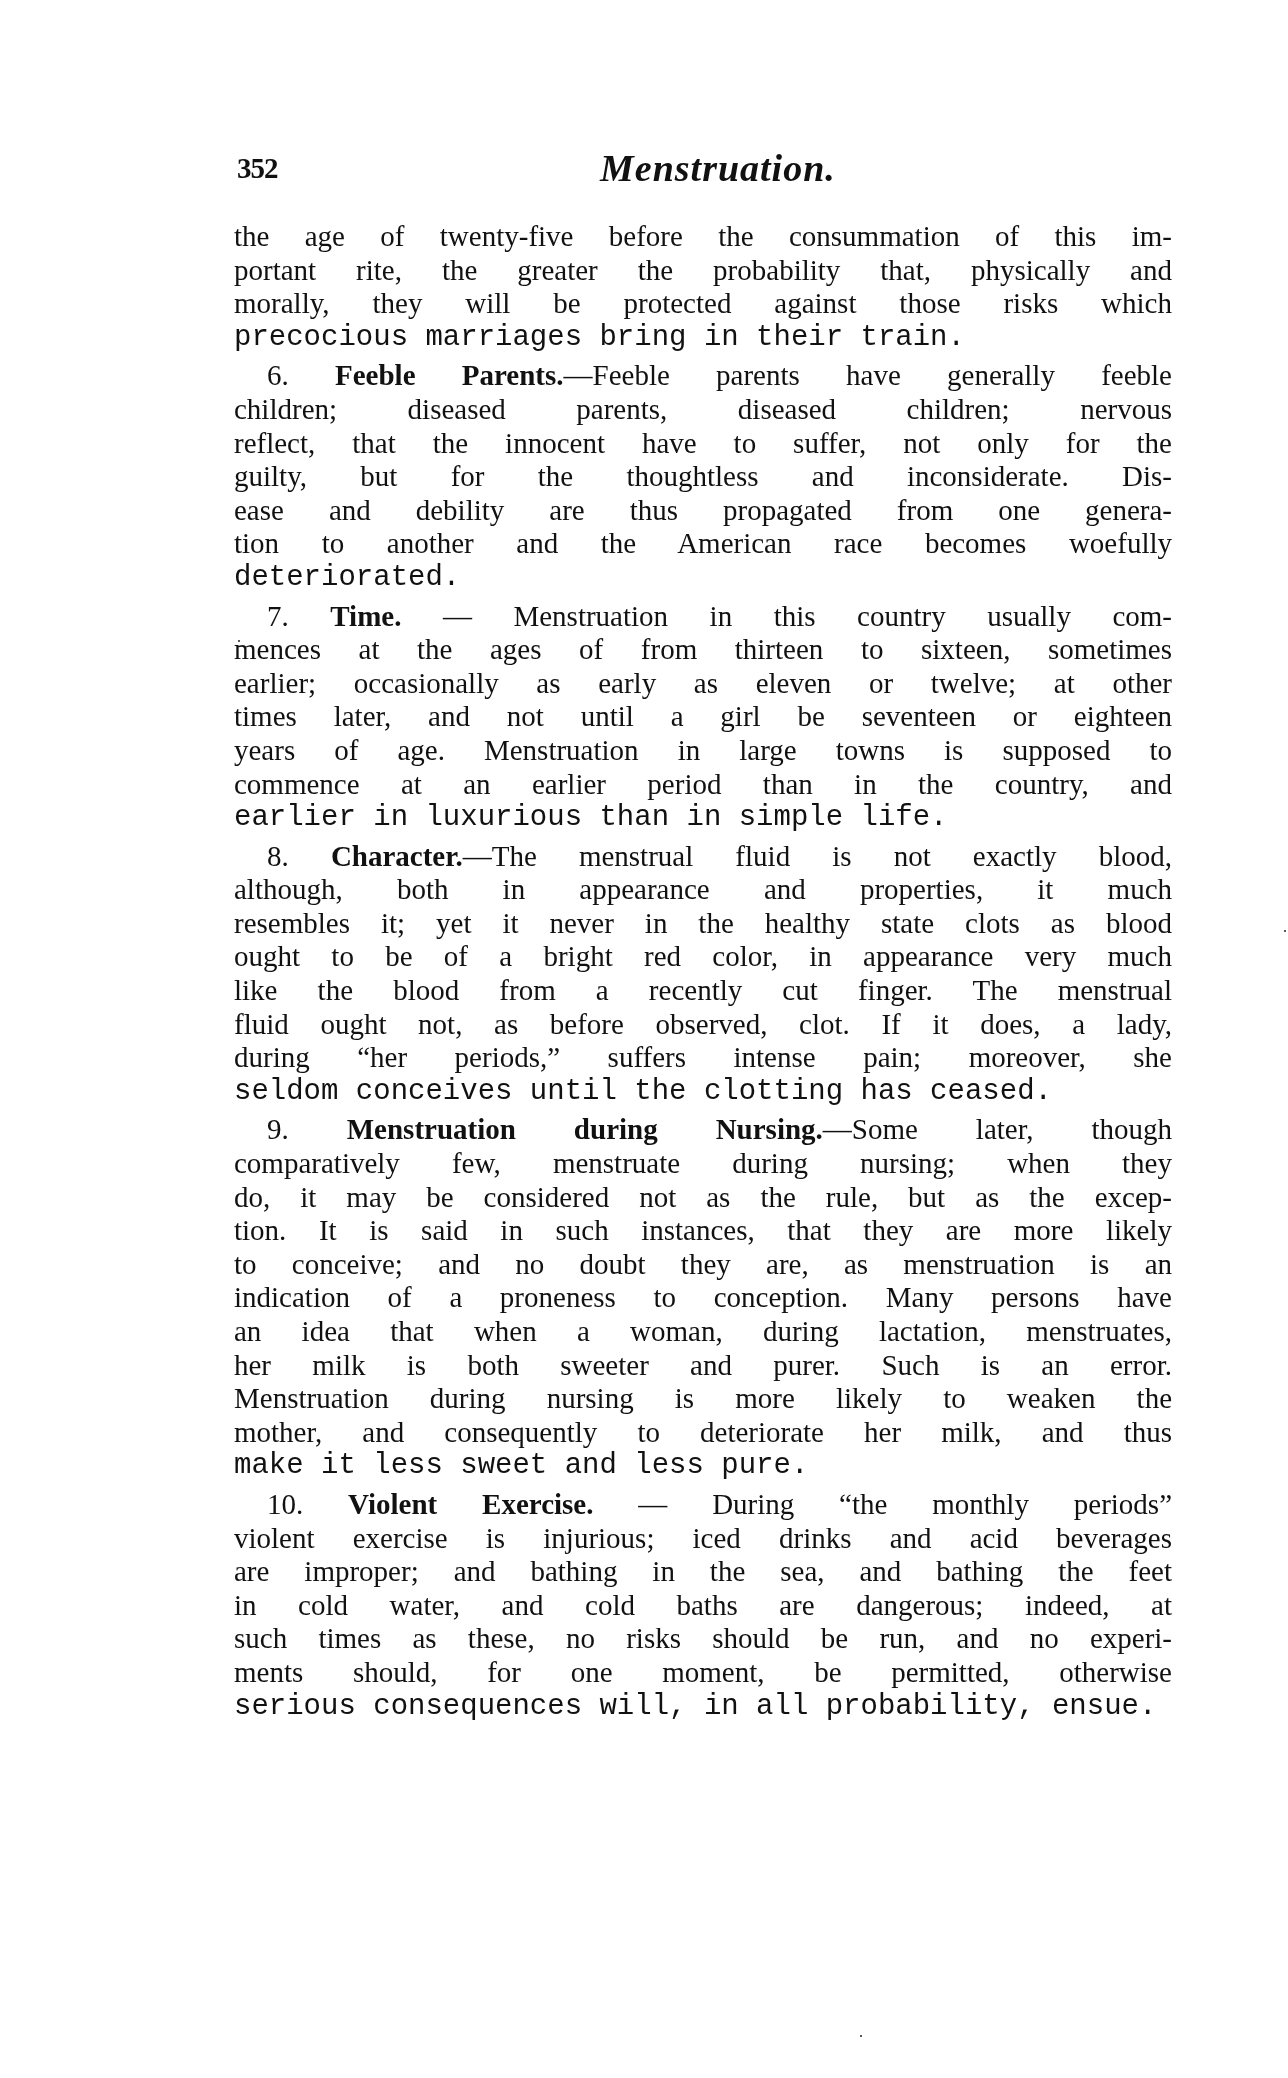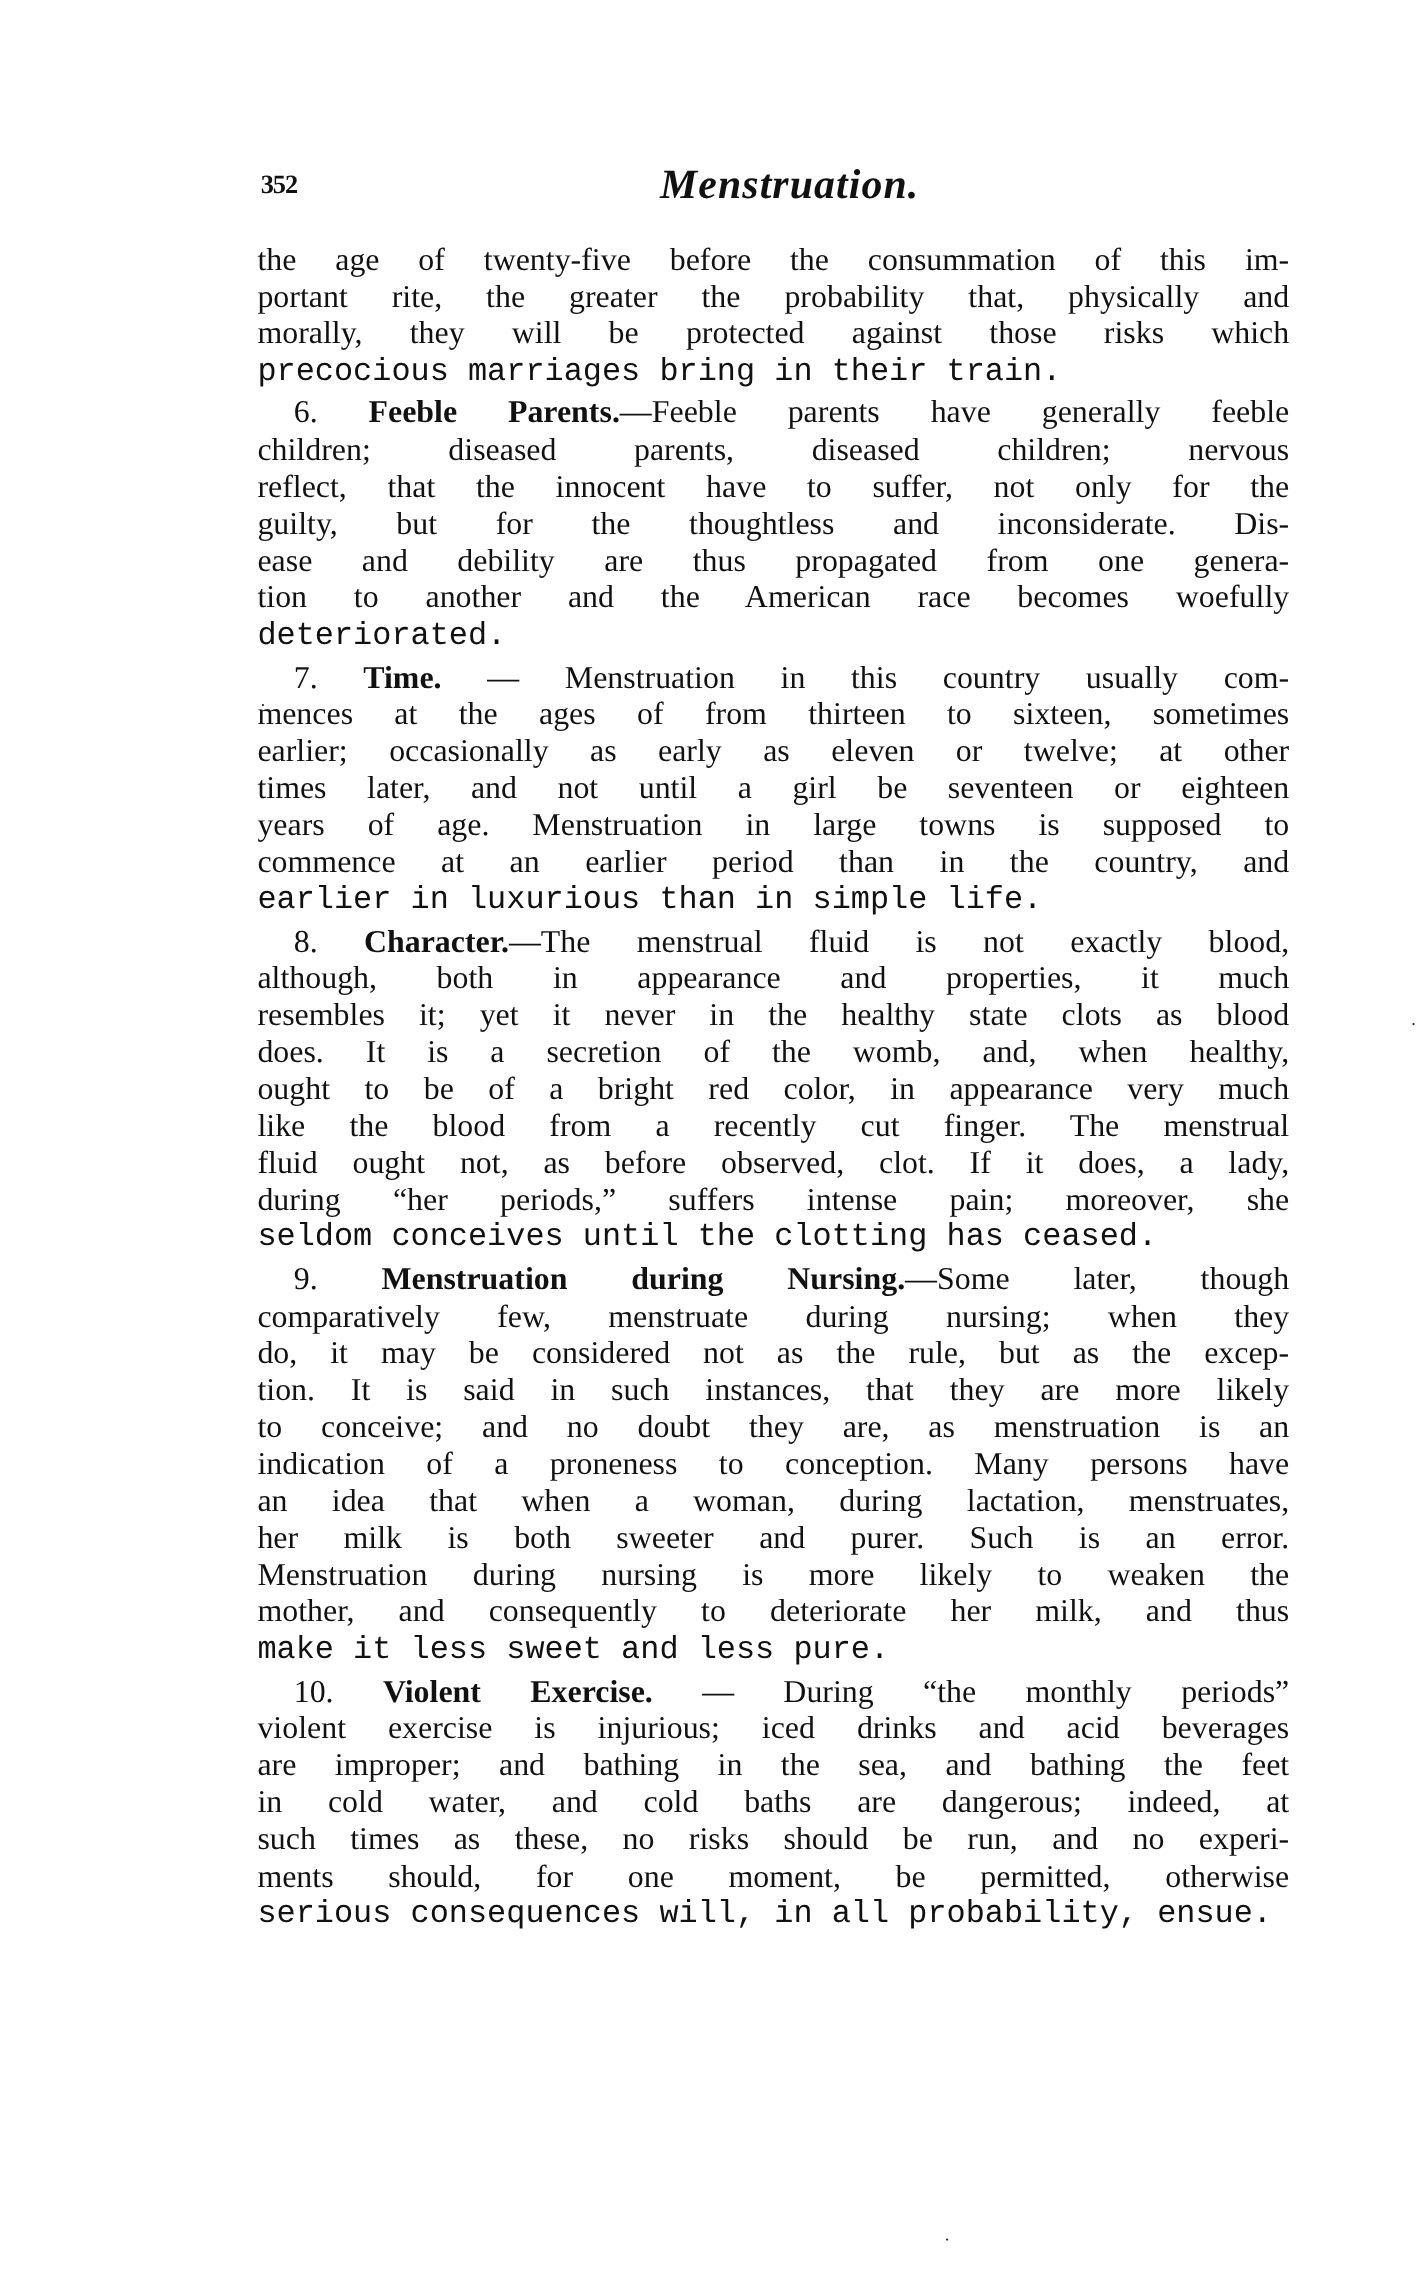--- a/index.html
+++ b/index.html
@@ -32,7 +32,7 @@
       position: absolute;
       left: 3px;
       top: 0;
-      font-size: 24px;
+      font-size: 29px;
       font-weight: bold;
       line-height: 40px;
       letter-spacing: -1px;

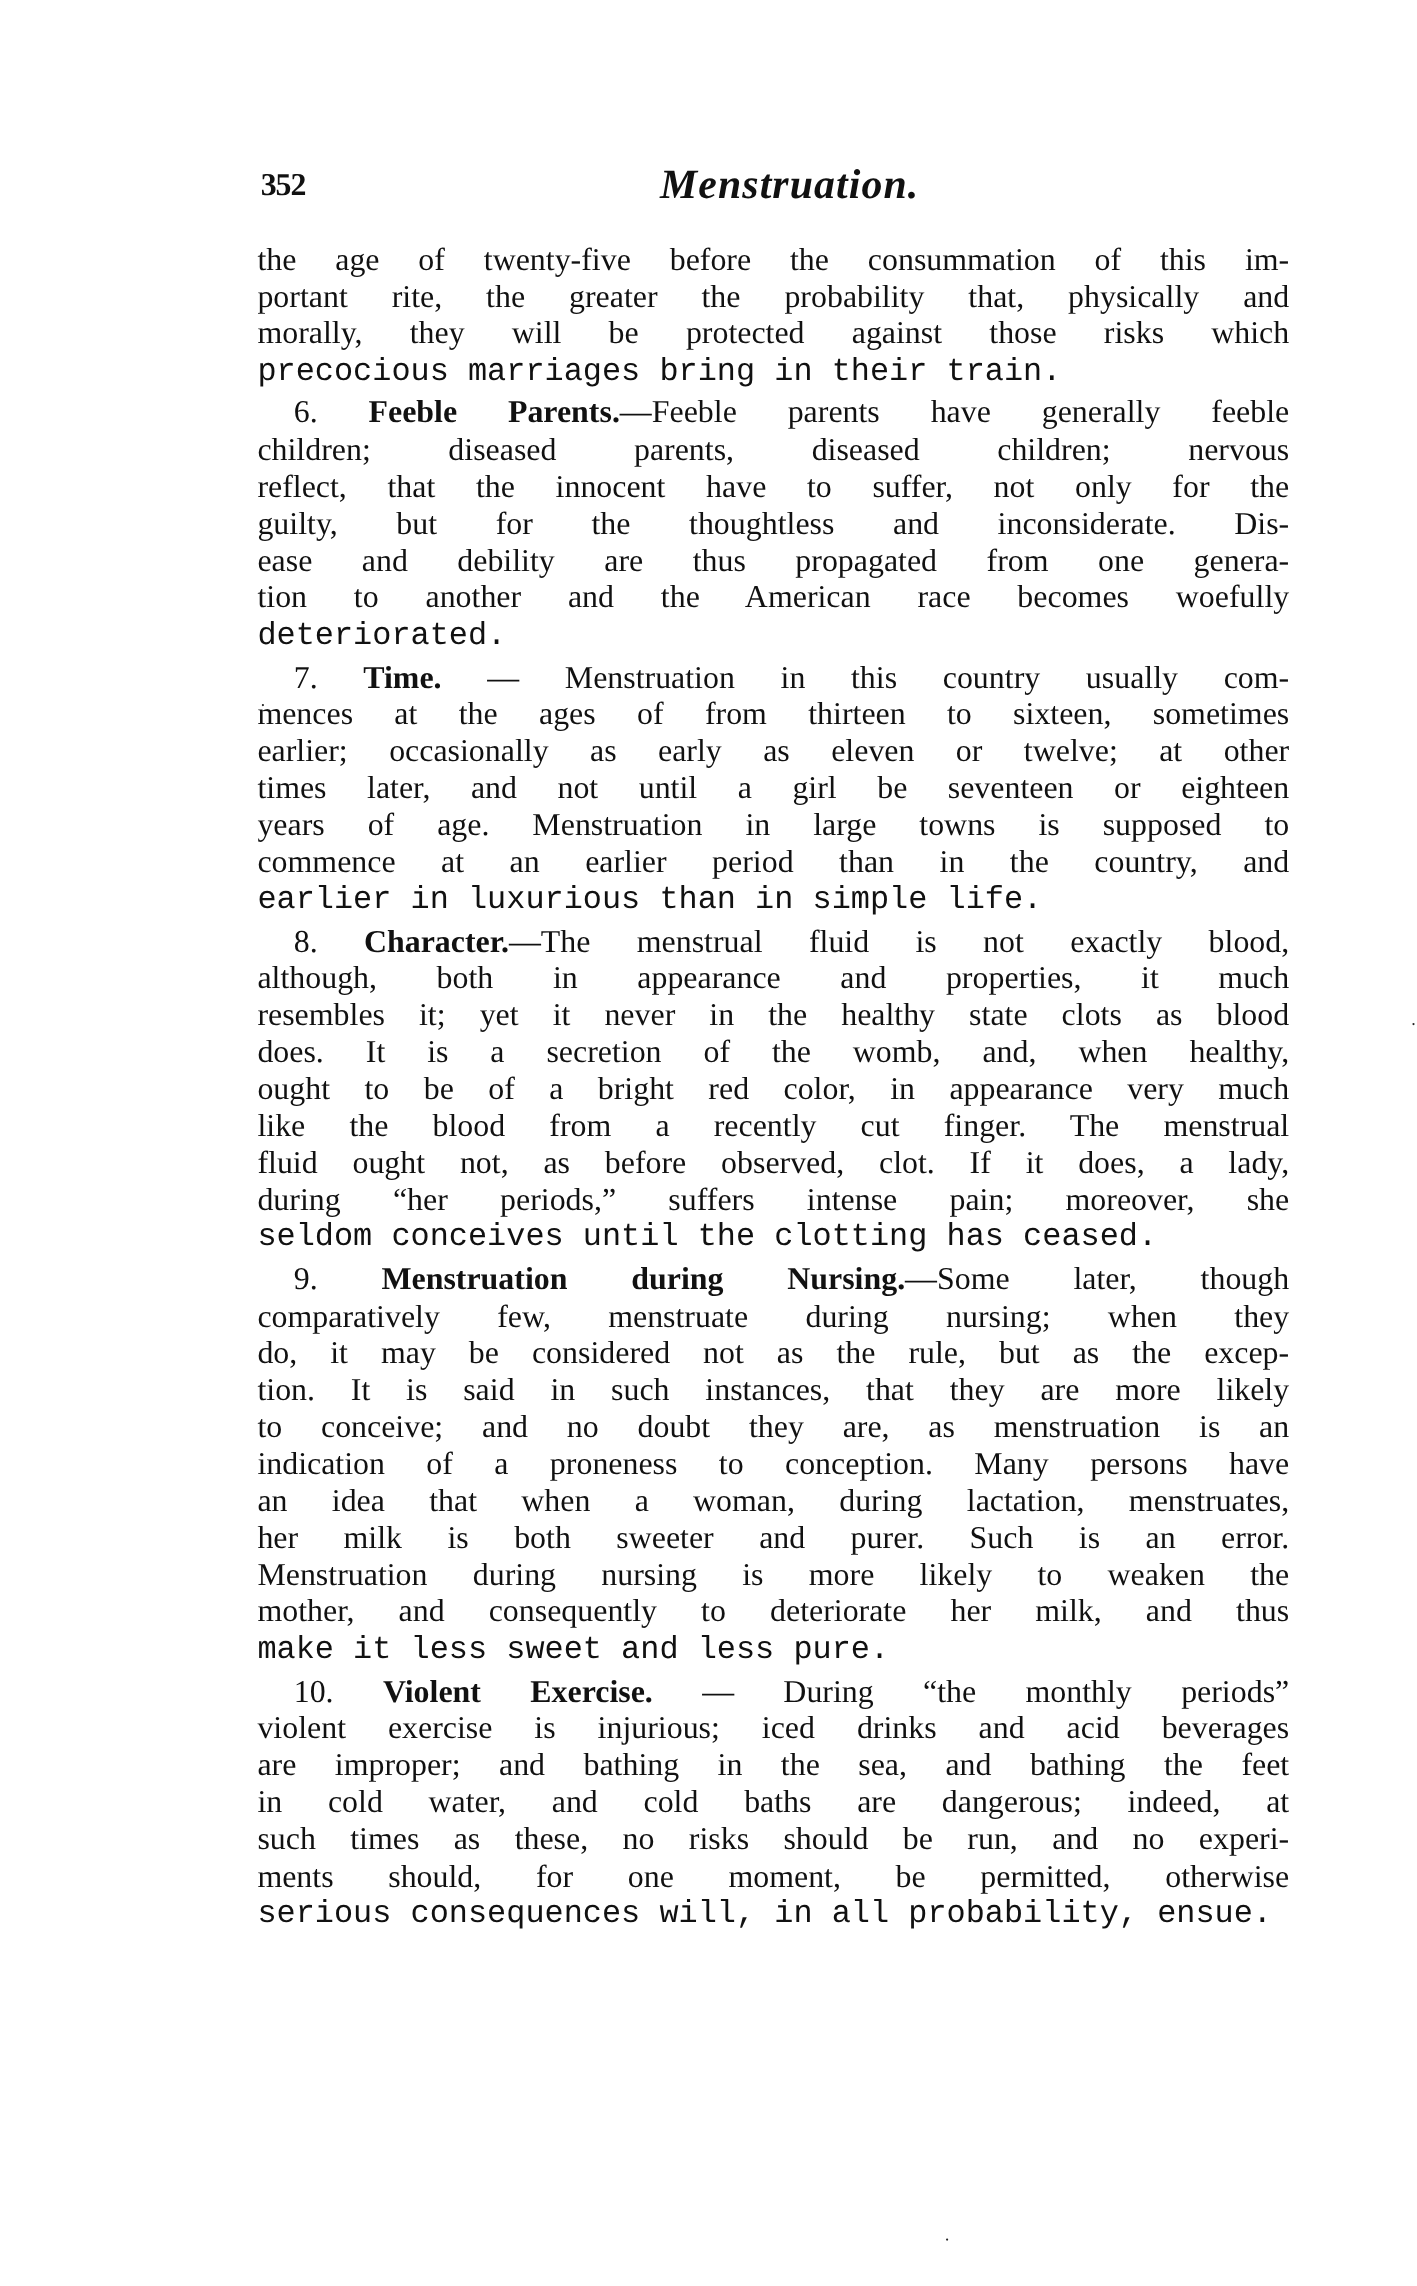--- a/index.html
+++ b/index.html
@@ -180,9 +180,6 @@
           <span class="line-inner">resembles it; yet it never in the healthy state clots as blood</span>
         </div>
       <div class="line">
-          <span class="line-inner">does. It is a secretion of the womb, and, when healthy,</span>
-        </div>
-      <div class="line">
           <span class="line-inner">ought to be of a bright red color, in appearance very much</span>
         </div>
       <div class="line">

